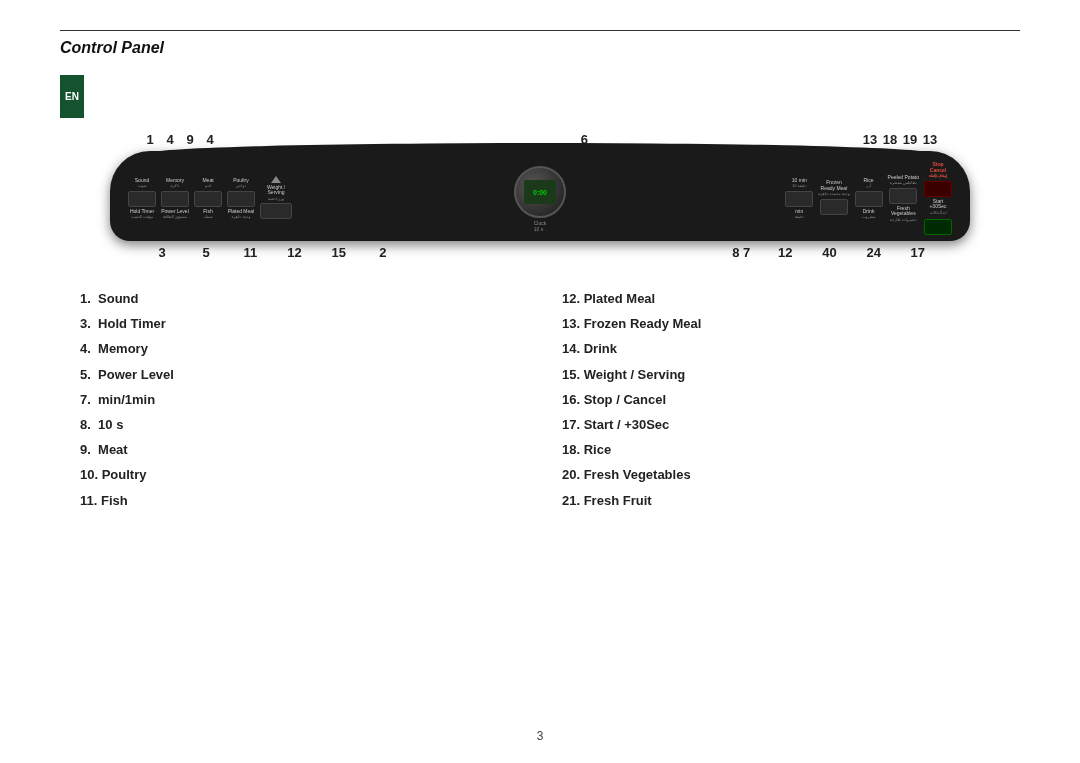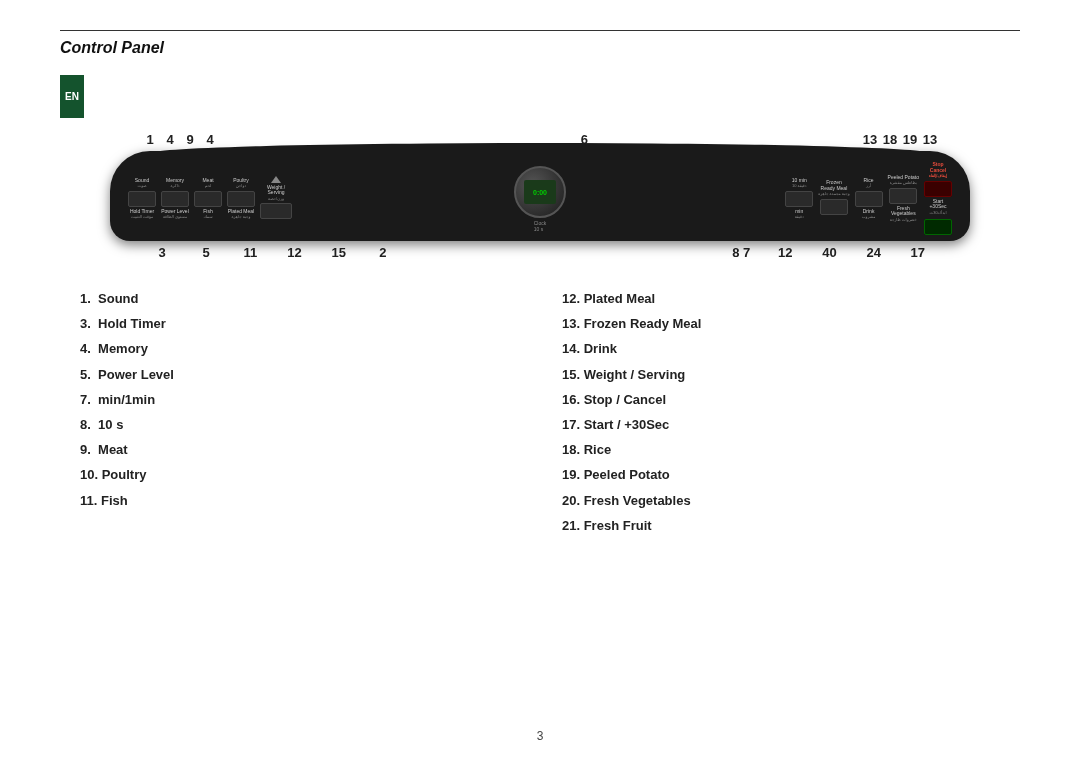--- a/index.html
+++ b/index.html
@@ -353,7 +353,6 @@
       <div class="legend-item"><strong>16.&nbsp;Stop / Cancel</strong></div>
       <div class="legend-item"><strong>17.&nbsp;Start / +30Sec</strong></div>
       <div class="legend-item"><strong>18.&nbsp;Rice</strong></div>
-      <div class="legend-item"><strong>19.&nbsp;Peeled Potato</strong></div>
       <div class="legend-item"><strong>20.&nbsp;Fresh Vegetables</strong></div>
       <div class="legend-item"><strong>21.&nbsp;Fresh Fruit</strong></div>
     </div>

